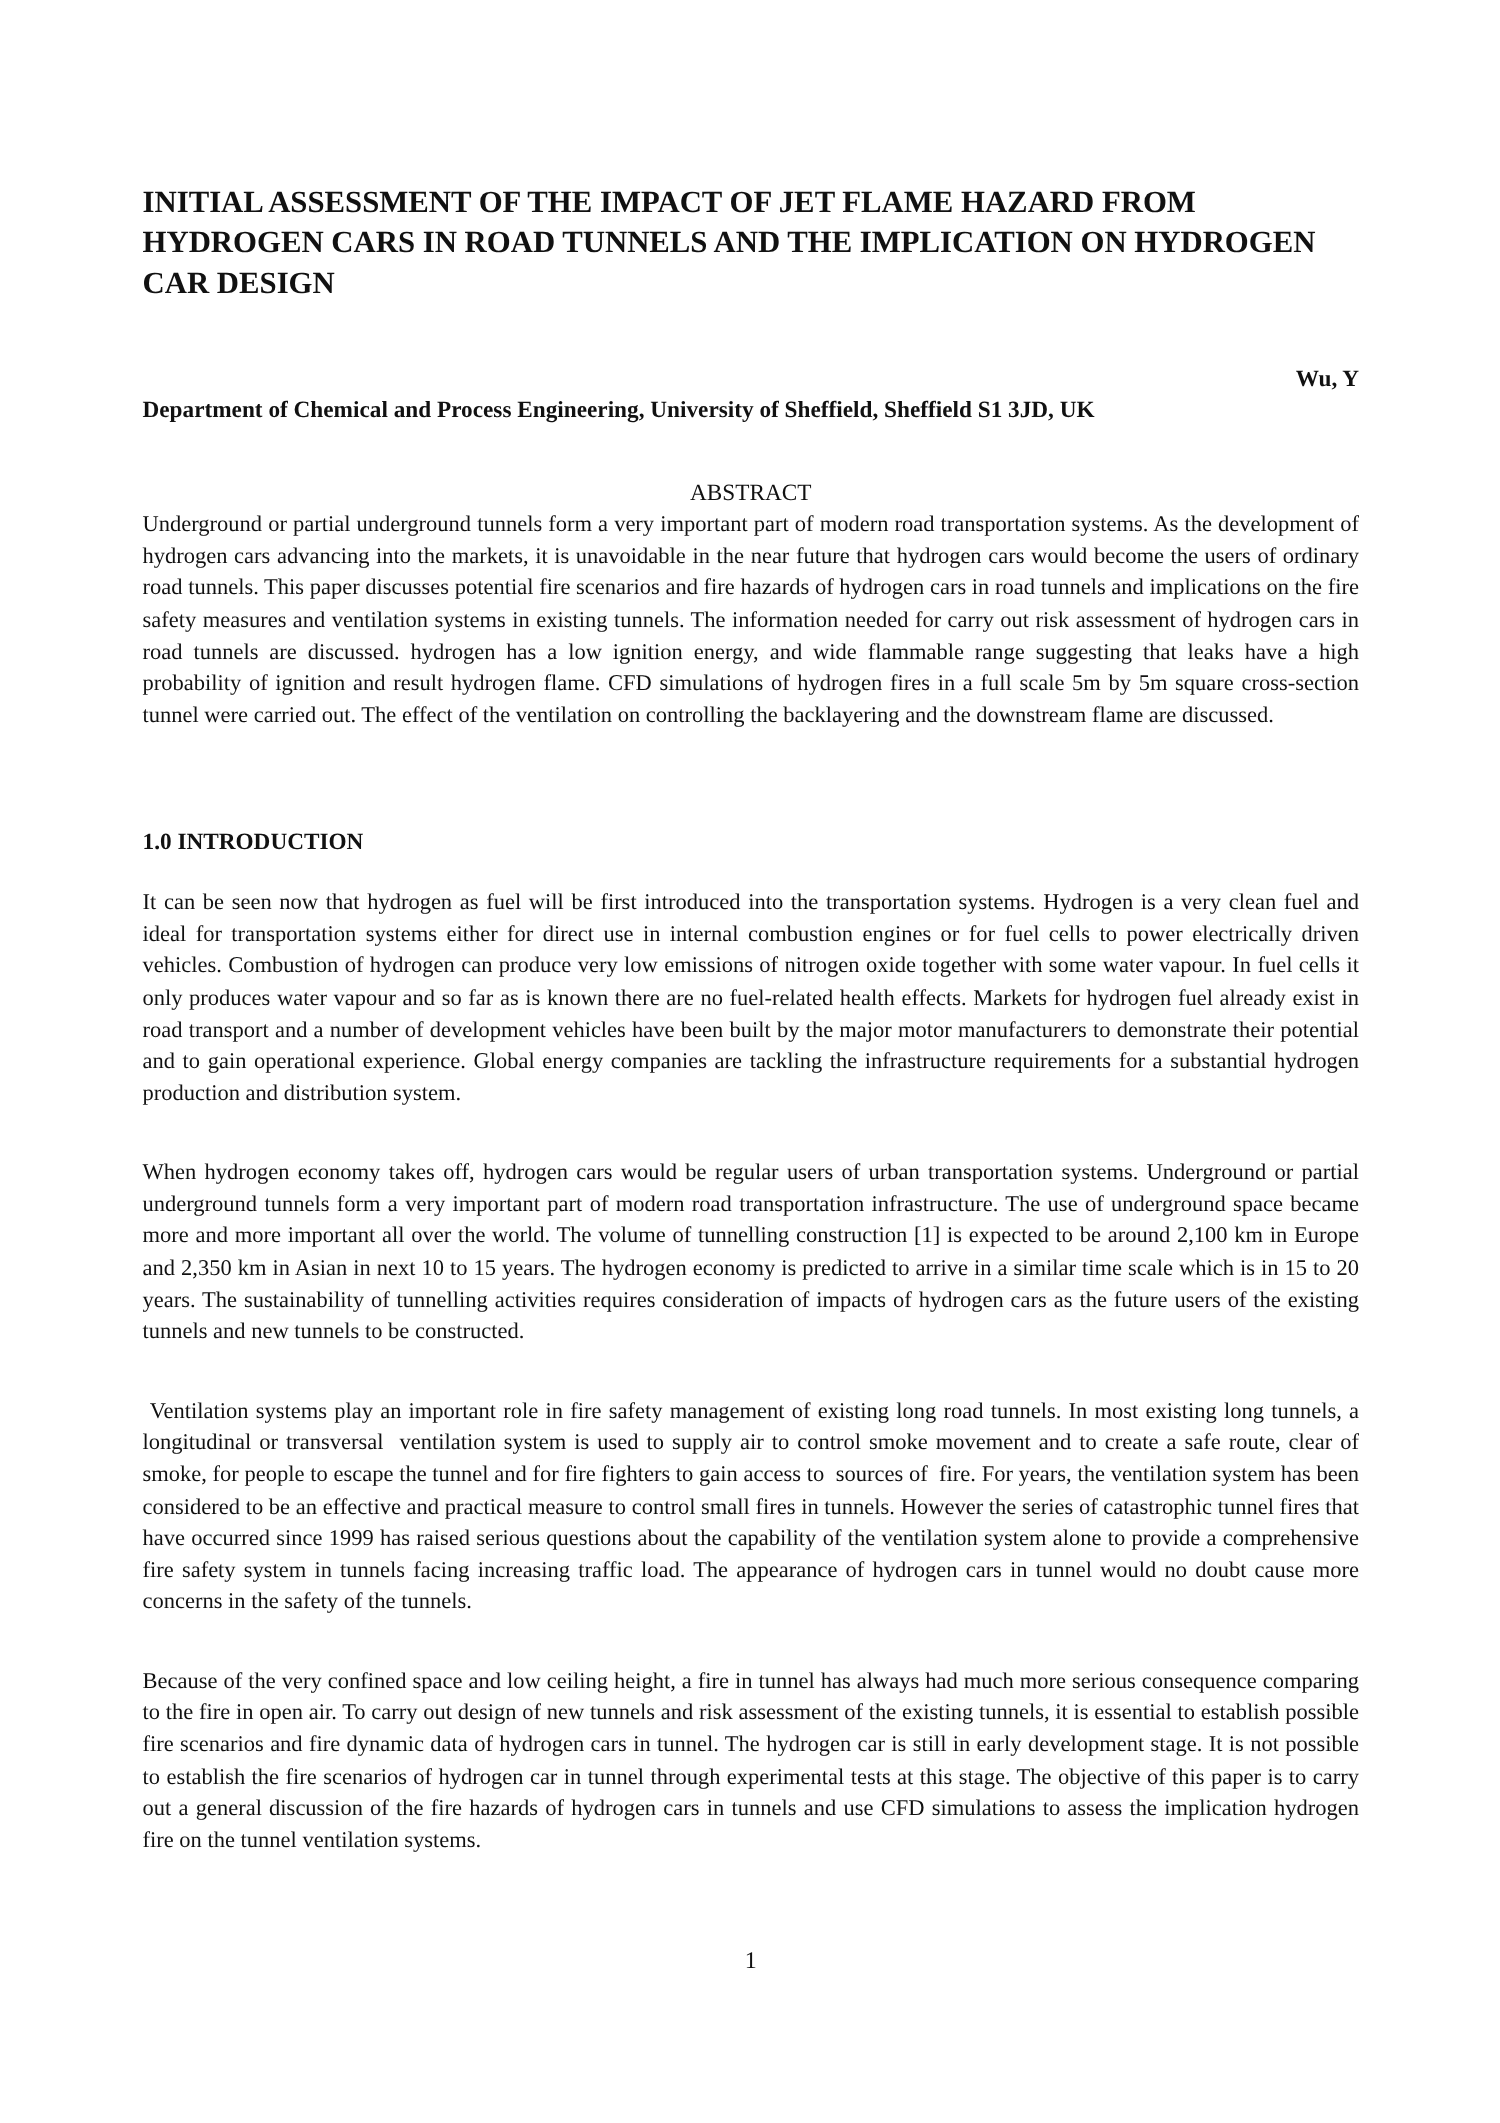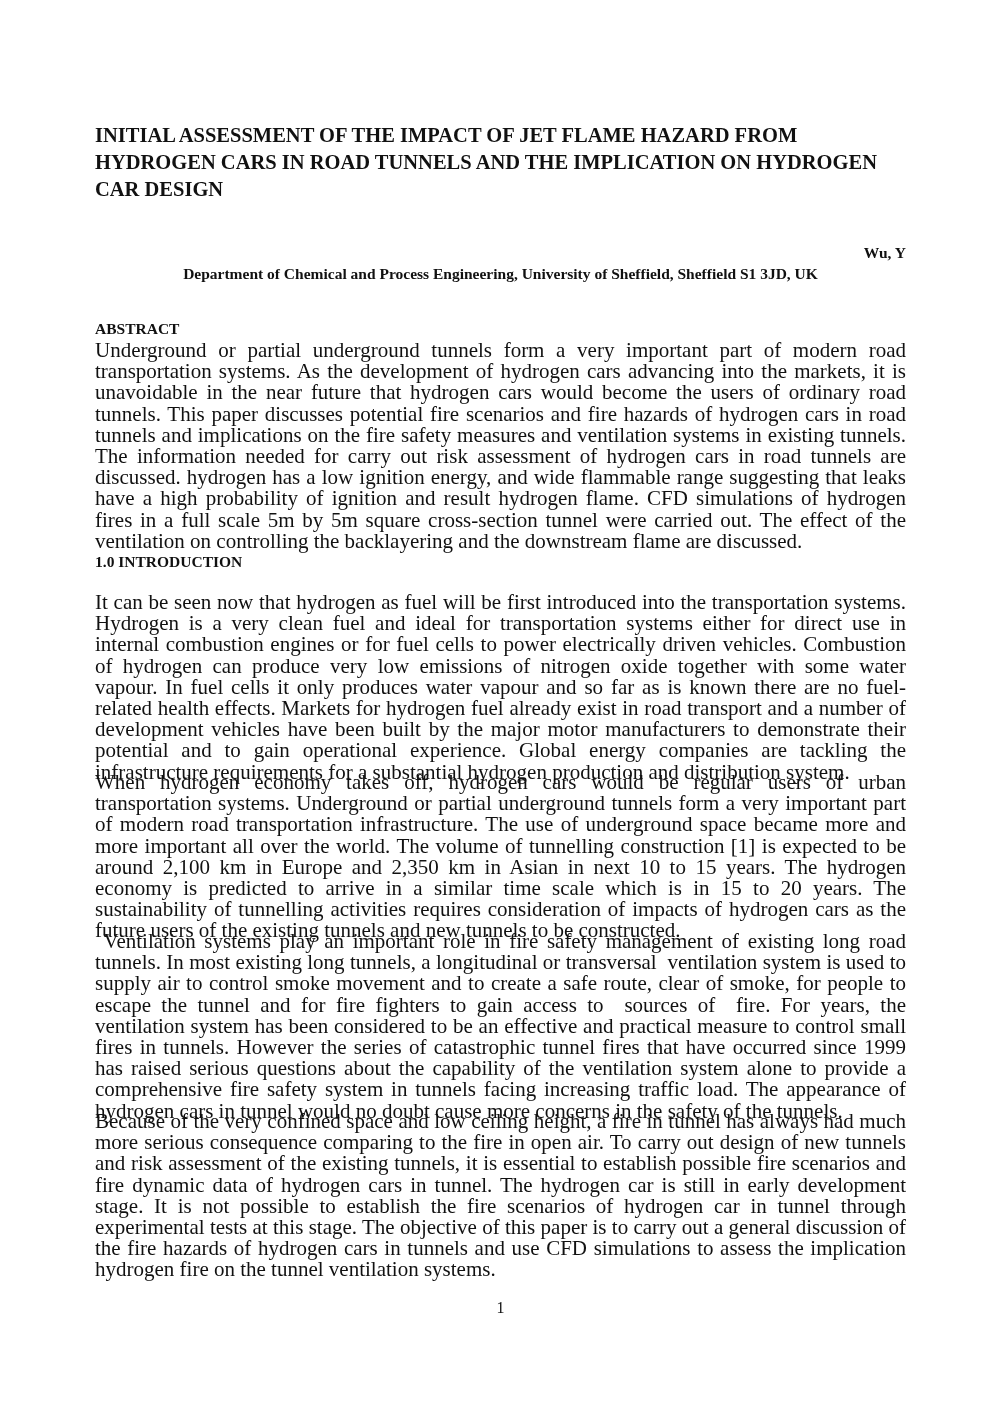--- a/index.html
+++ b/index.html
@@ -10,7 +10,7 @@
            font-weight: bold; font-size: 20.5px; line-height: 27px; letter-spacing: 0; }
   .author { position: absolute; top: 243px; left: 0; width: 811px; text-align: right;
             font-weight: bold; font-size: 15.5px; line-height: 20px; }
-  .affil { position: absolute; top: 264px; left: 0; width: 811px; text-align: center;
+  .affil { position: absolute; top: 264px; left: 0; width: 811px; text-align: left;
            font-weight: bold; font-size: 15.5px; line-height: 20px; white-space: nowrap; }
   .abstract-head { position: absolute; top: 319px; left: 0; width: 811px; text-align: left;
                    font-weight: bold; font-size: 15.5px; line-height: 20px; }

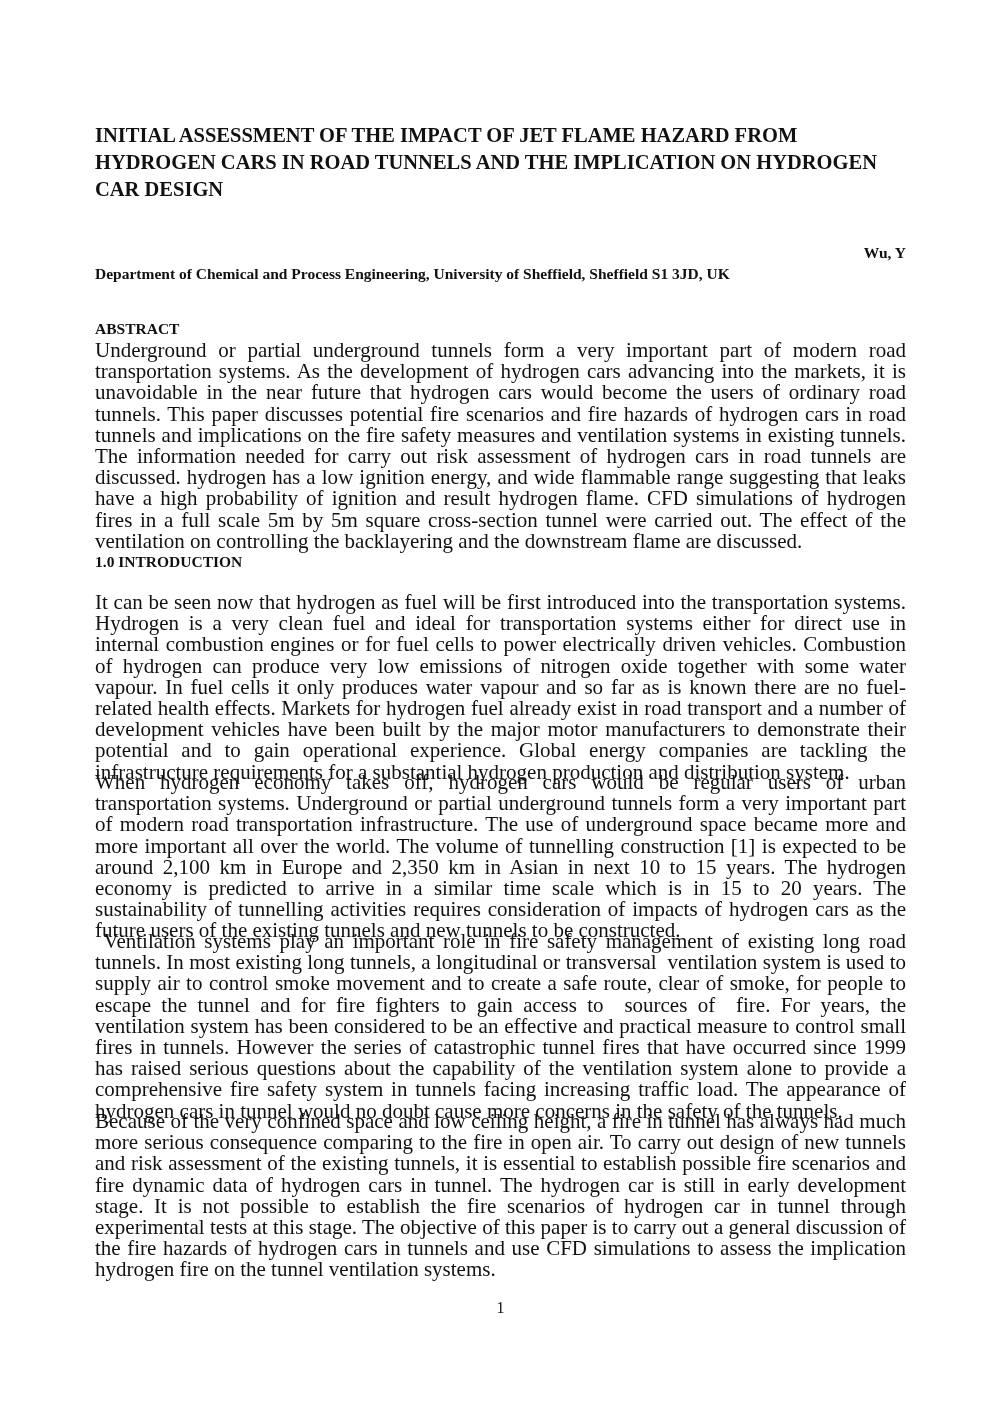--- a/index.html
+++ b/index.html
@@ -12,8 +12,8 @@
             font-weight: bold; font-size: 15.5px; line-height: 20px; }
   .affil { position: absolute; top: 264px; left: 0; width: 811px; text-align: left;
            font-weight: bold; font-size: 15.5px; line-height: 20px; white-space: nowrap; }
-  .abstract-head { position: absolute; top: 319px; left: 0; width: 811px; text-align: left;
-                   font-weight: bold; font-size: 15.5px; line-height: 20px; }
+  .abstract-head { position: absolute; top: 319px; left: 0; width: 811px; text-align: center;
+                   font-weight: normal; font-size: 15.5px; line-height: 20px; }
   .para { position: absolute; left: 0; width: 811px; text-align: justify;
           font-size: 21px; line-height: 21.2px; margin: 0; }
   .section-head { position: absolute; left: 0; font-weight: bold; font-size: 15.5px; line-height: 20px; }

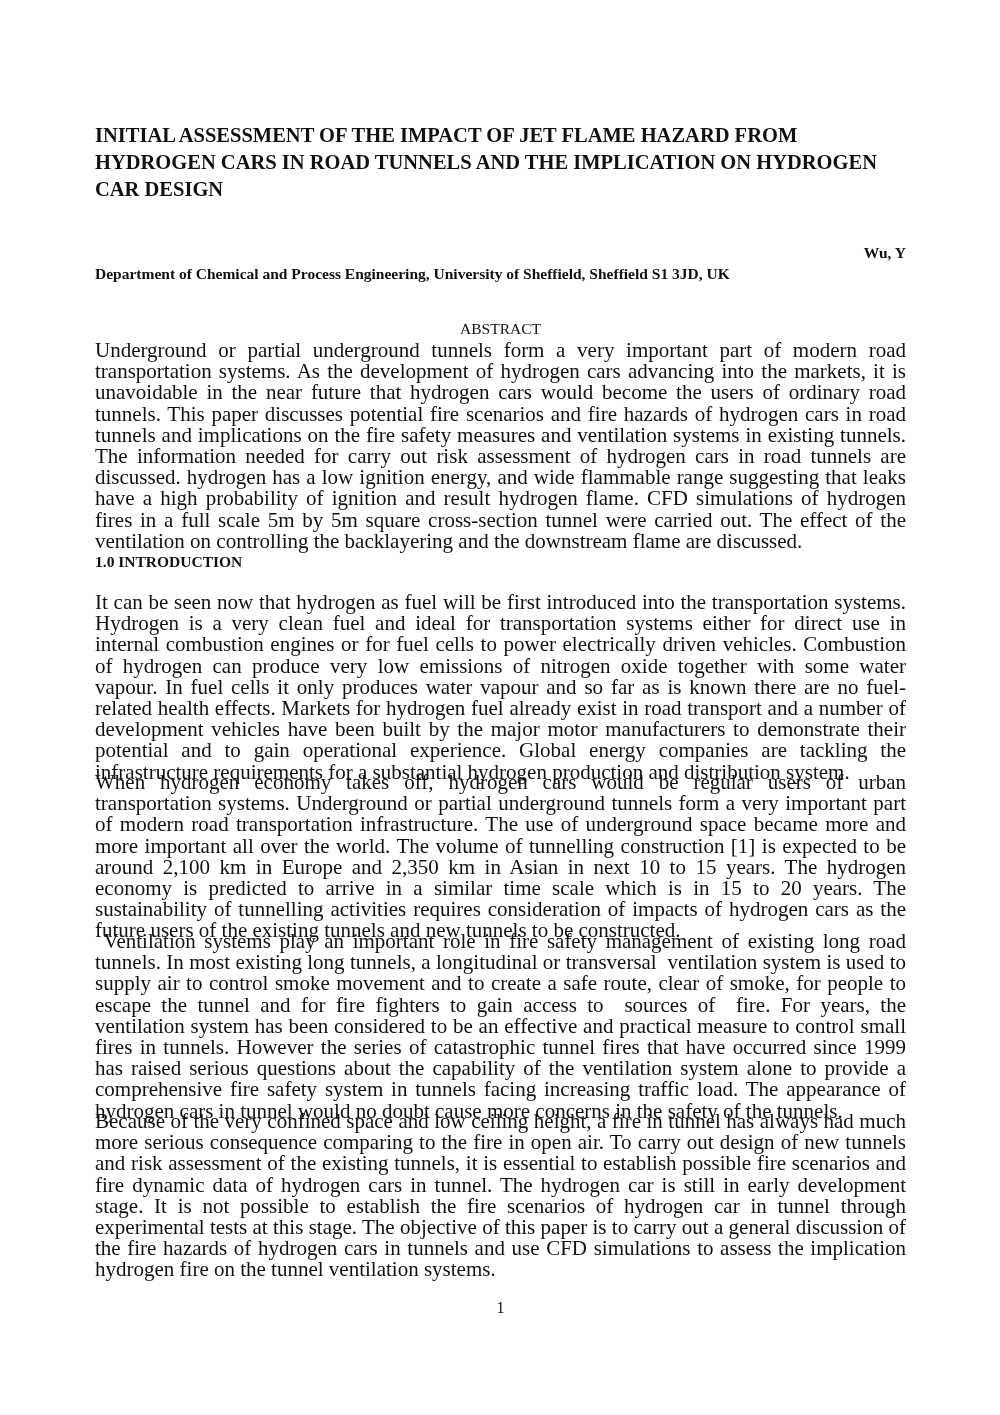--- a/index.html
+++ b/index.html
@@ -15,7 +15,7 @@
   .abstract-head { position: absolute; top: 319px; left: 0; width: 811px; text-align: center;
                    font-weight: normal; font-size: 15.5px; line-height: 20px; }
   .para { position: absolute; left: 0; width: 811px; text-align: justify;
-          font-size: 21px; line-height: 21.2px; margin: 0; }
+          font-size: 15px; line-height: 21.2px; margin: 0; }
   .section-head { position: absolute; left: 0; font-weight: bold; font-size: 15.5px; line-height: 20px; }
   .page-number { position: absolute; top: 1298px; left: 0; width: 811px; text-align: center;
                  font-size: 16px; line-height: 20px; }

